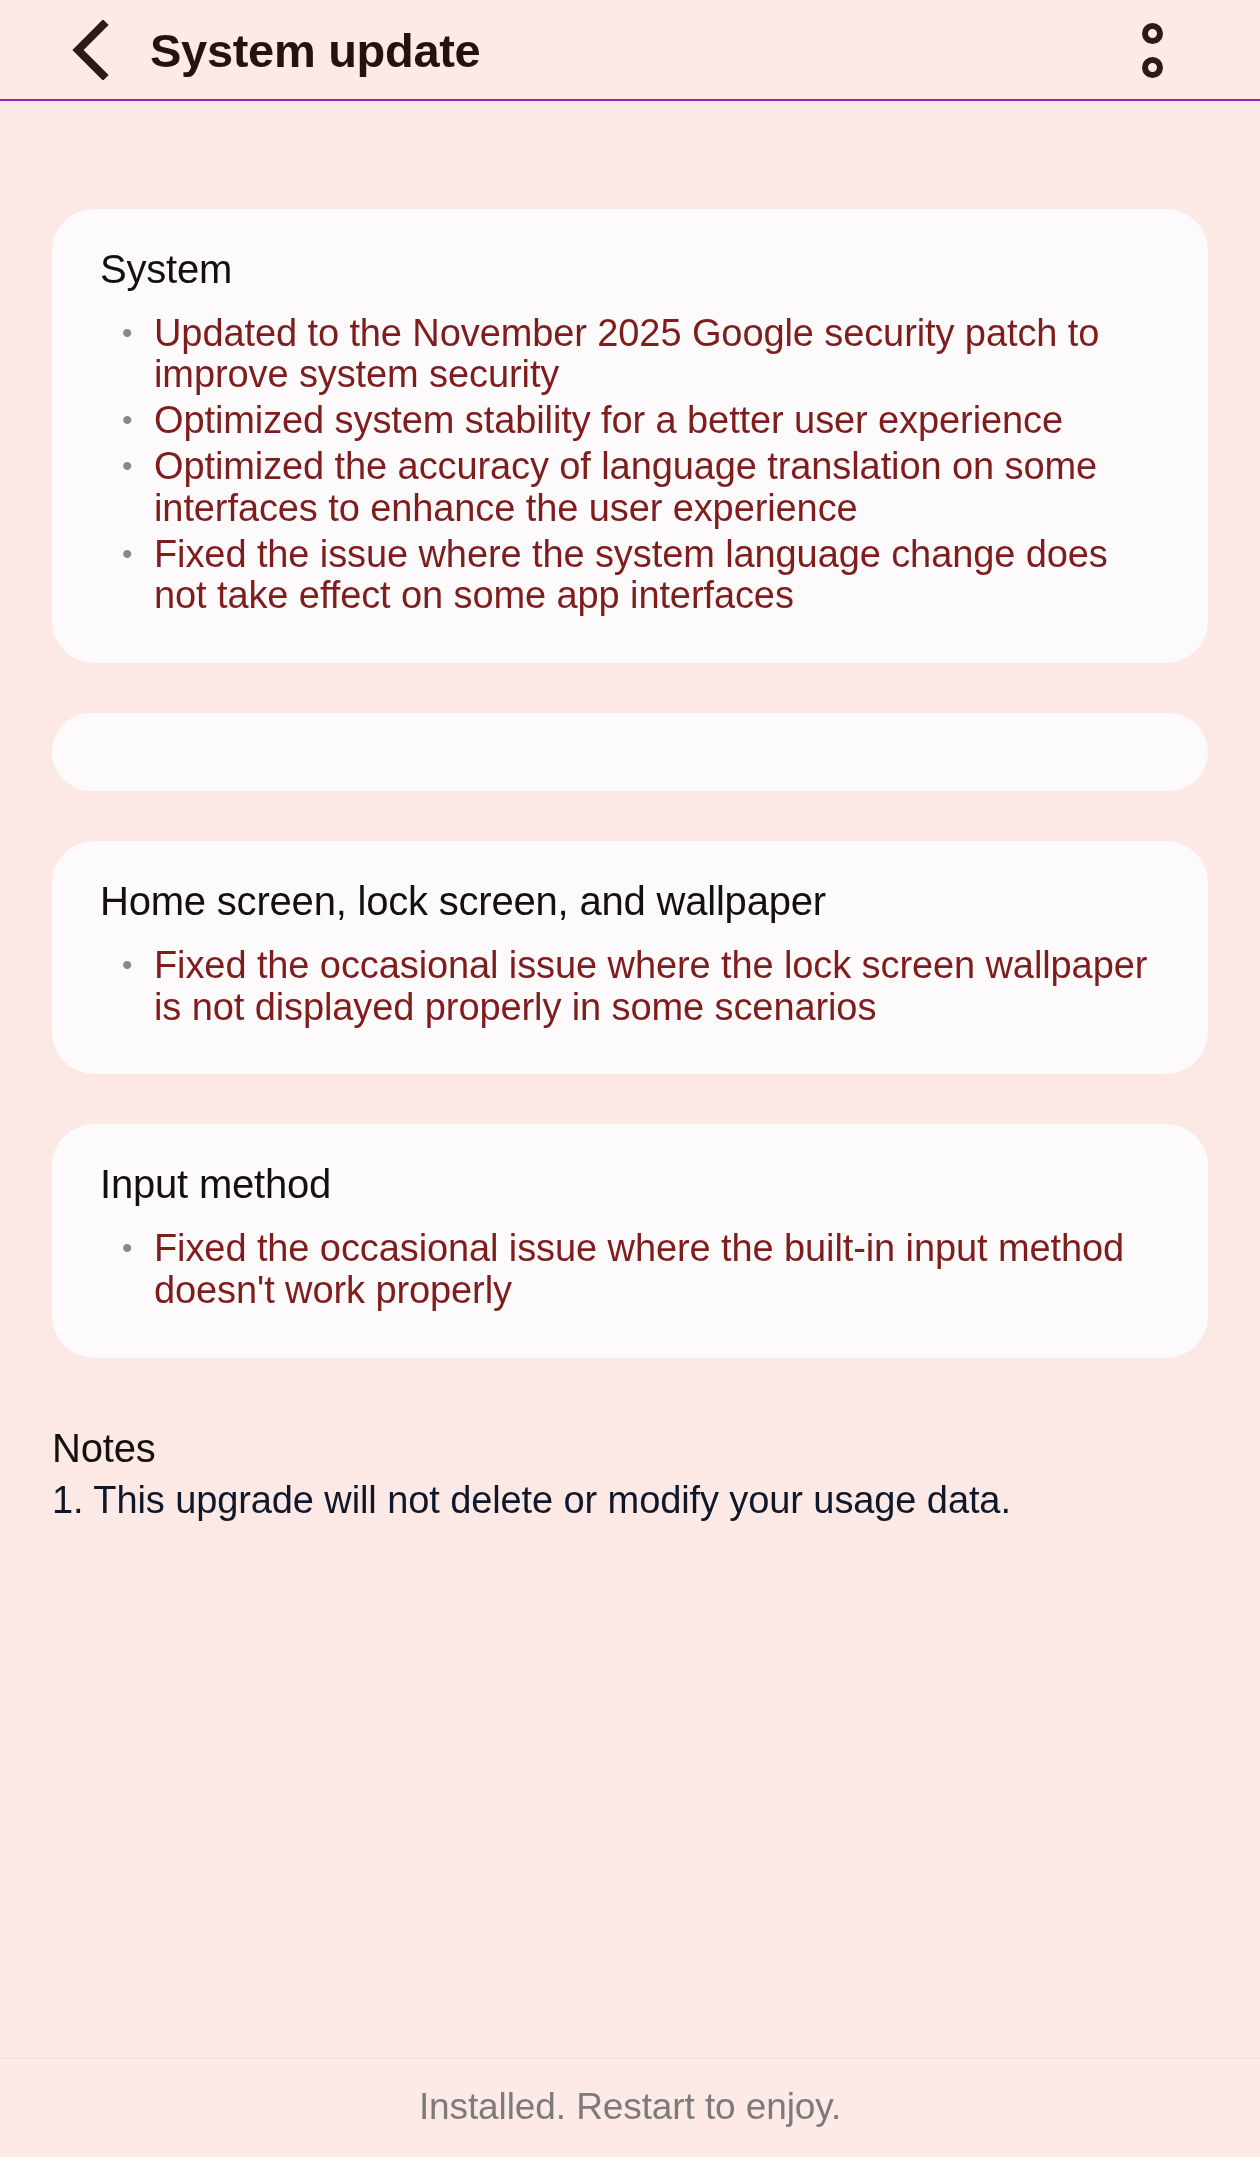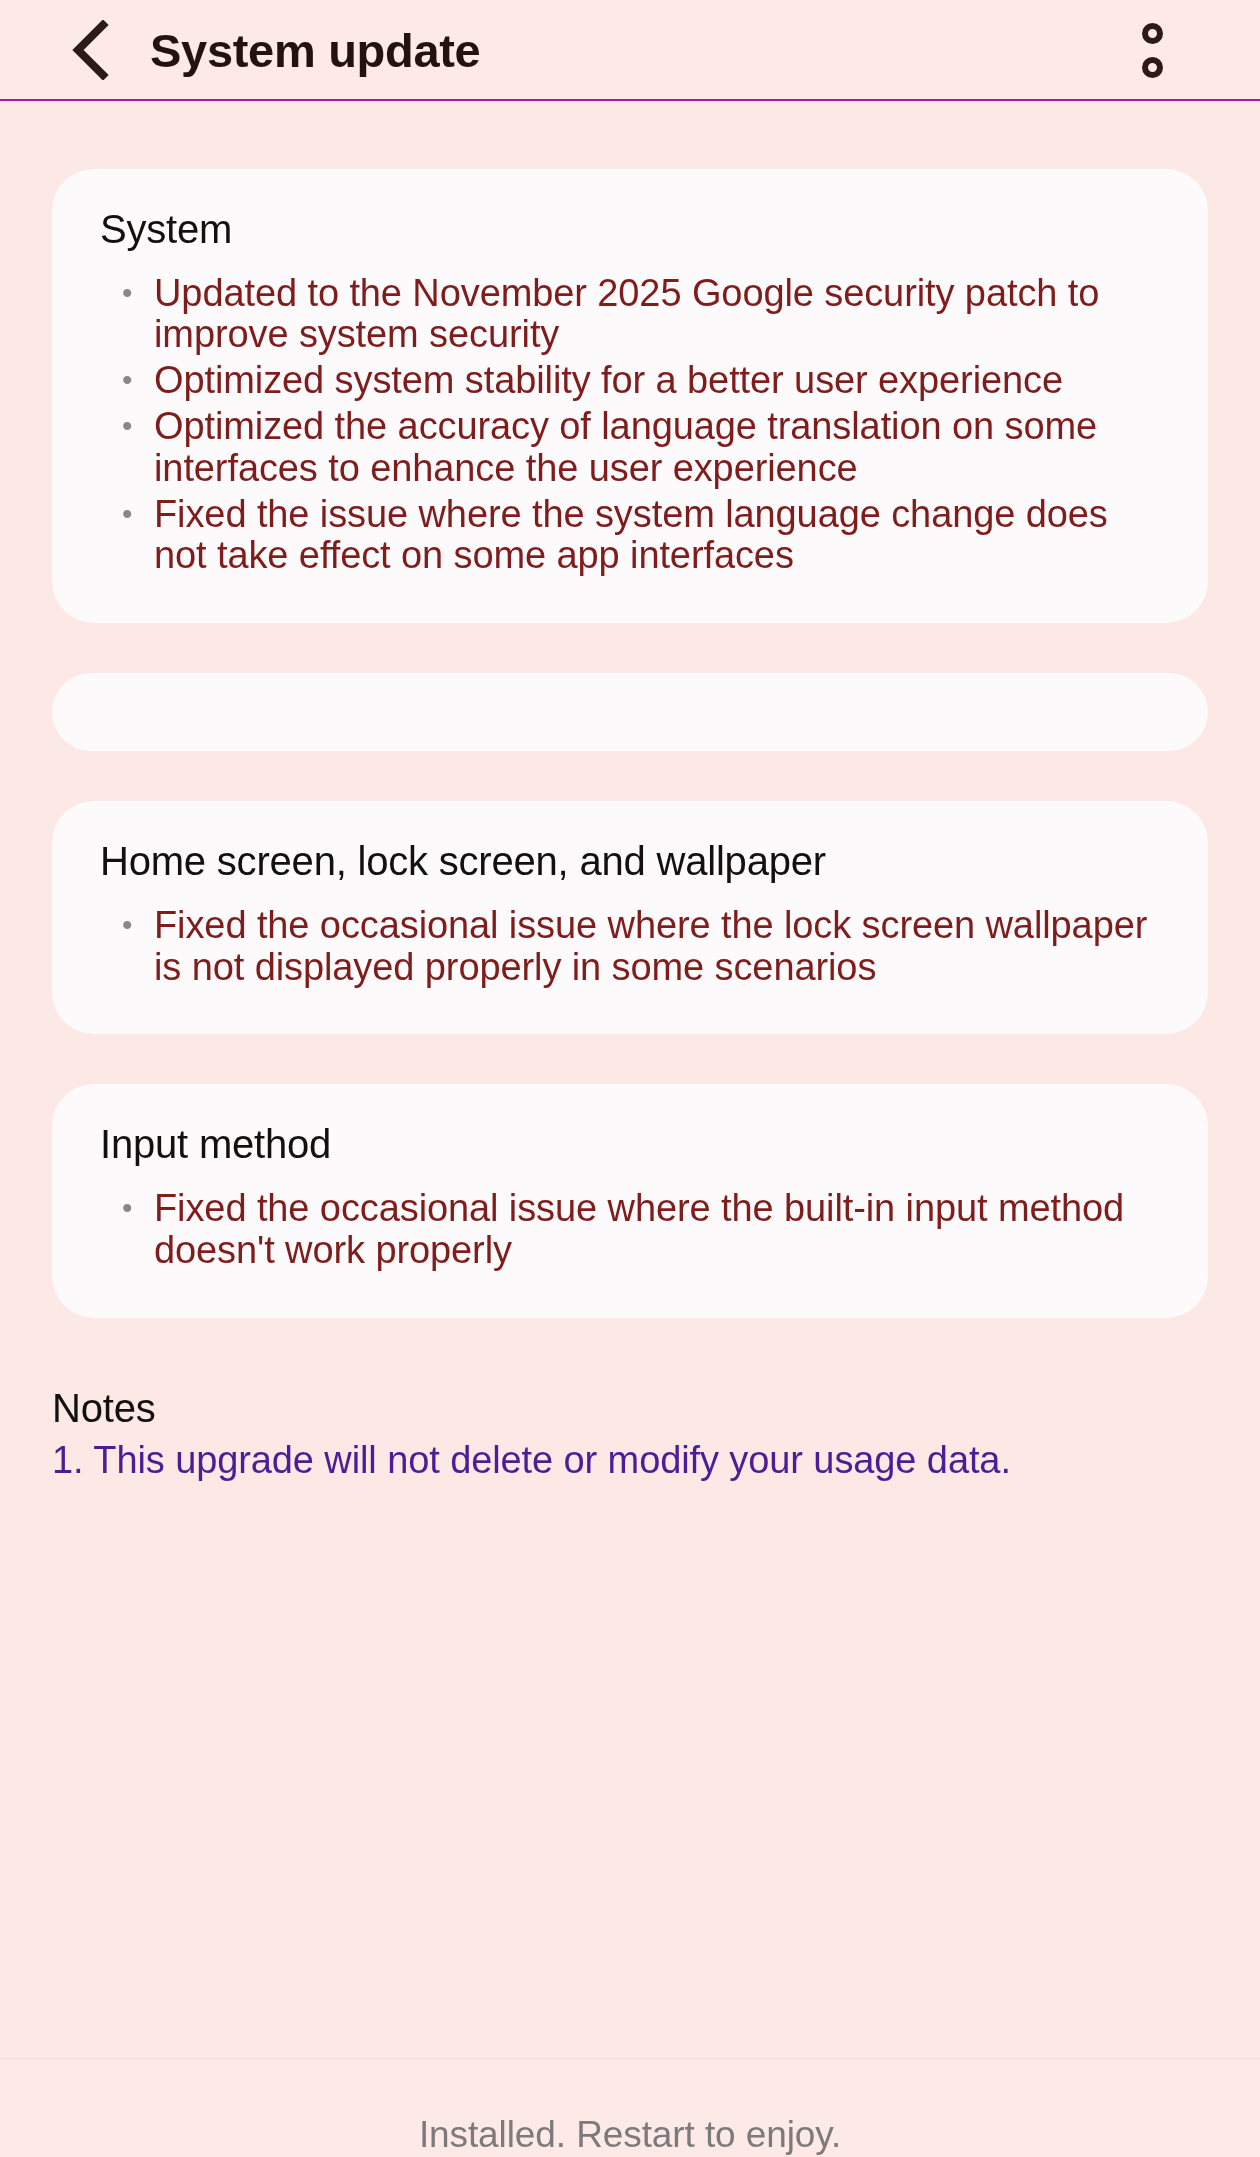--- a/index.html
+++ b/index.html
@@ -87,7 +87,7 @@
     padding: 36px 48px 42px 48px;
     box-sizing: border-box;
   }
-  .card:first-child { margin-top: 68px; }
+  .card:first-child { margin-top: 108px; }
 
   .card-title {
     font-size: 40px;

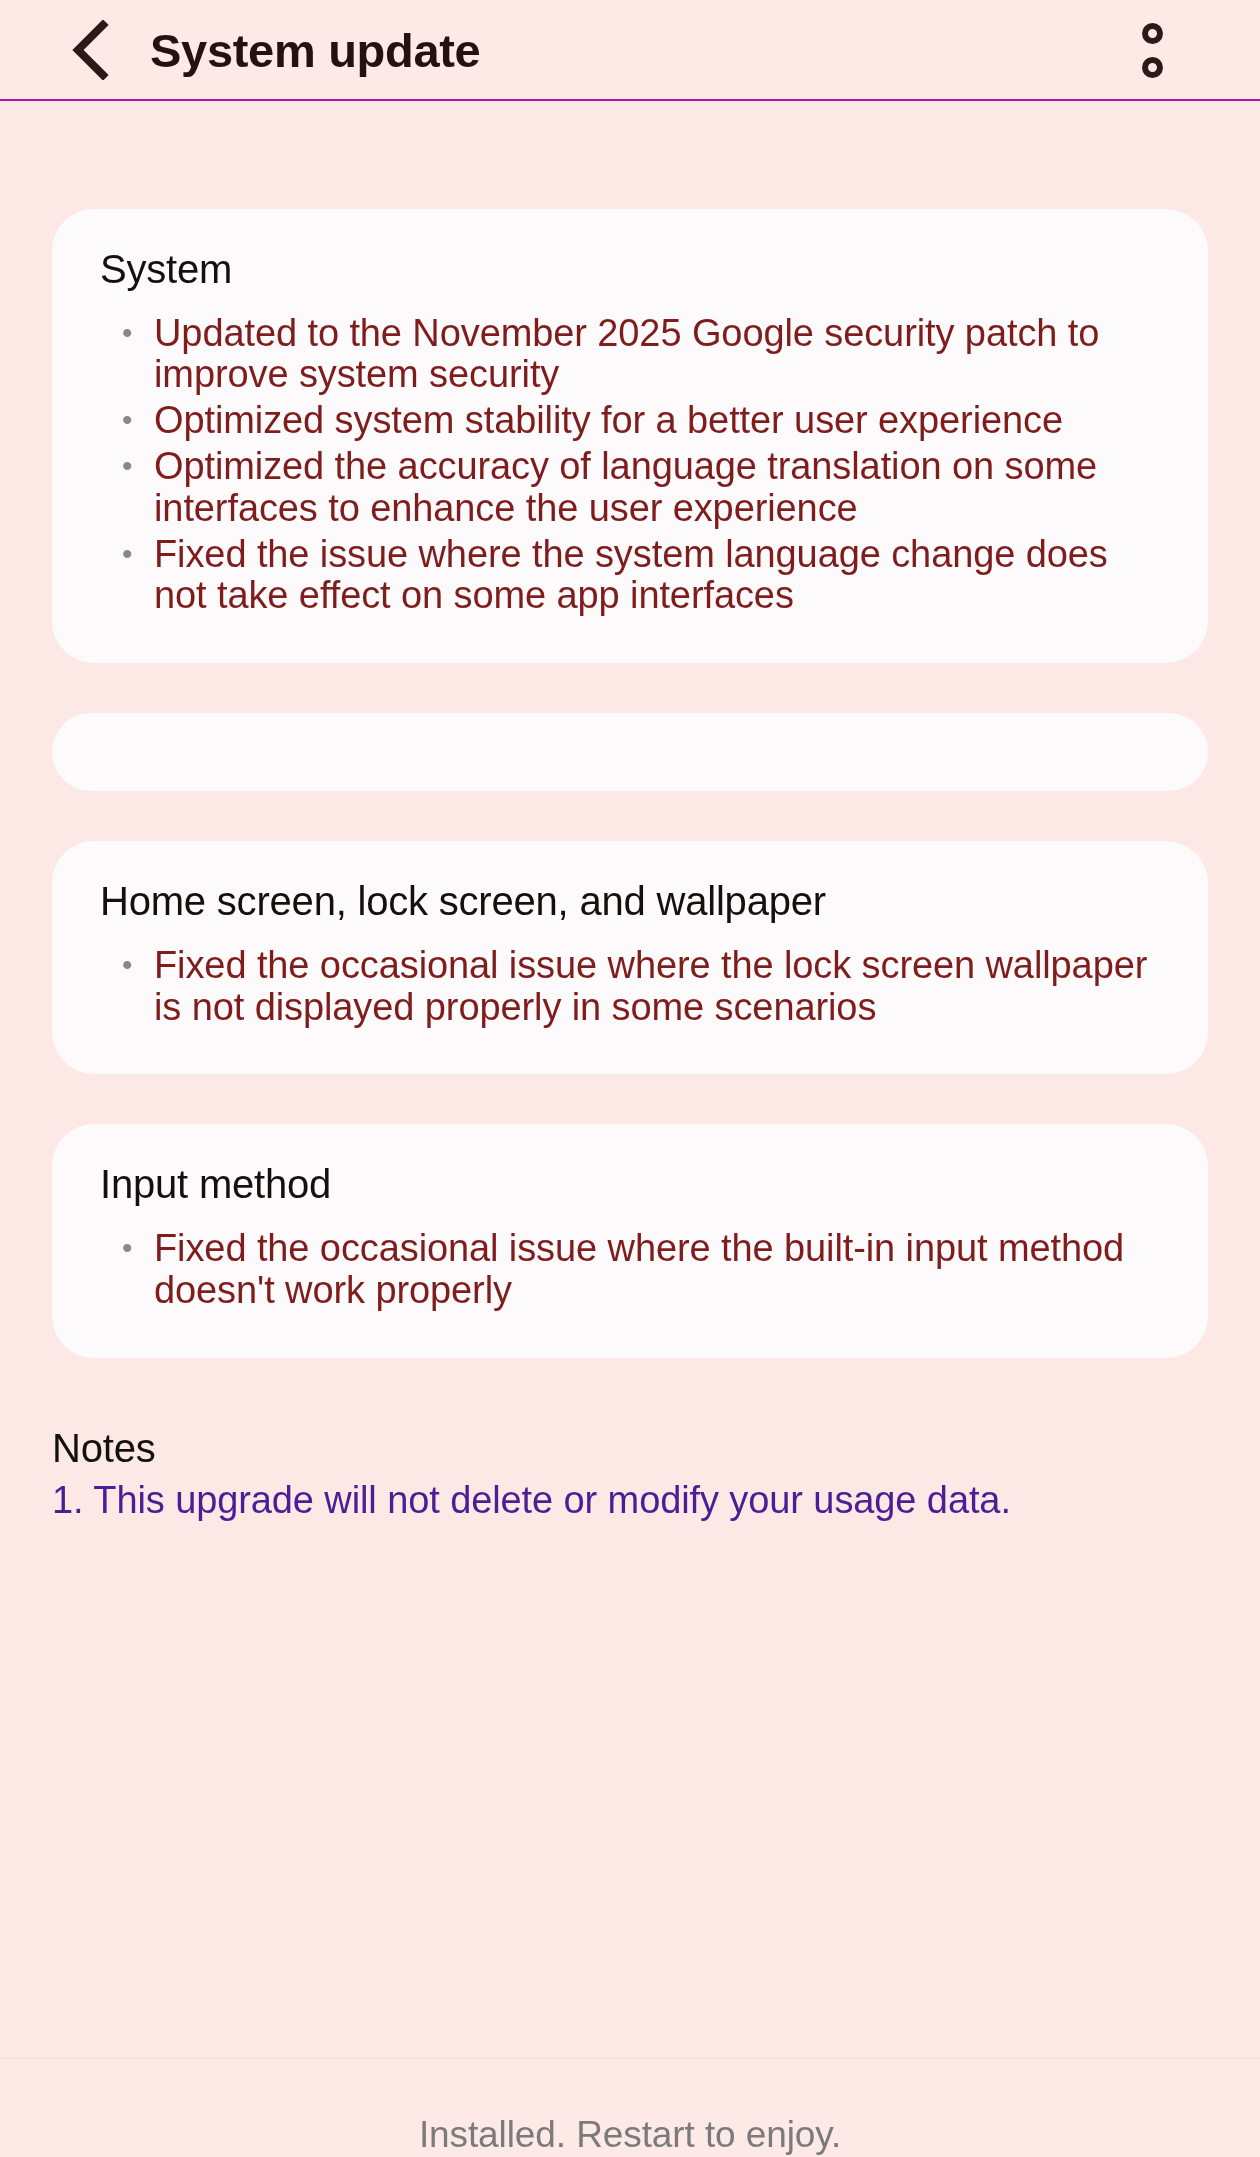--- a/index.html
+++ b/index.html
@@ -142,7 +142,7 @@
     counter-increment: note;
     font-size: 38px;
     line-height: 1.15;
-    color: #4c1d95;
+    color: #0f172a;
     letter-spacing: -0.1px;
     margin-bottom: 6px;
   }

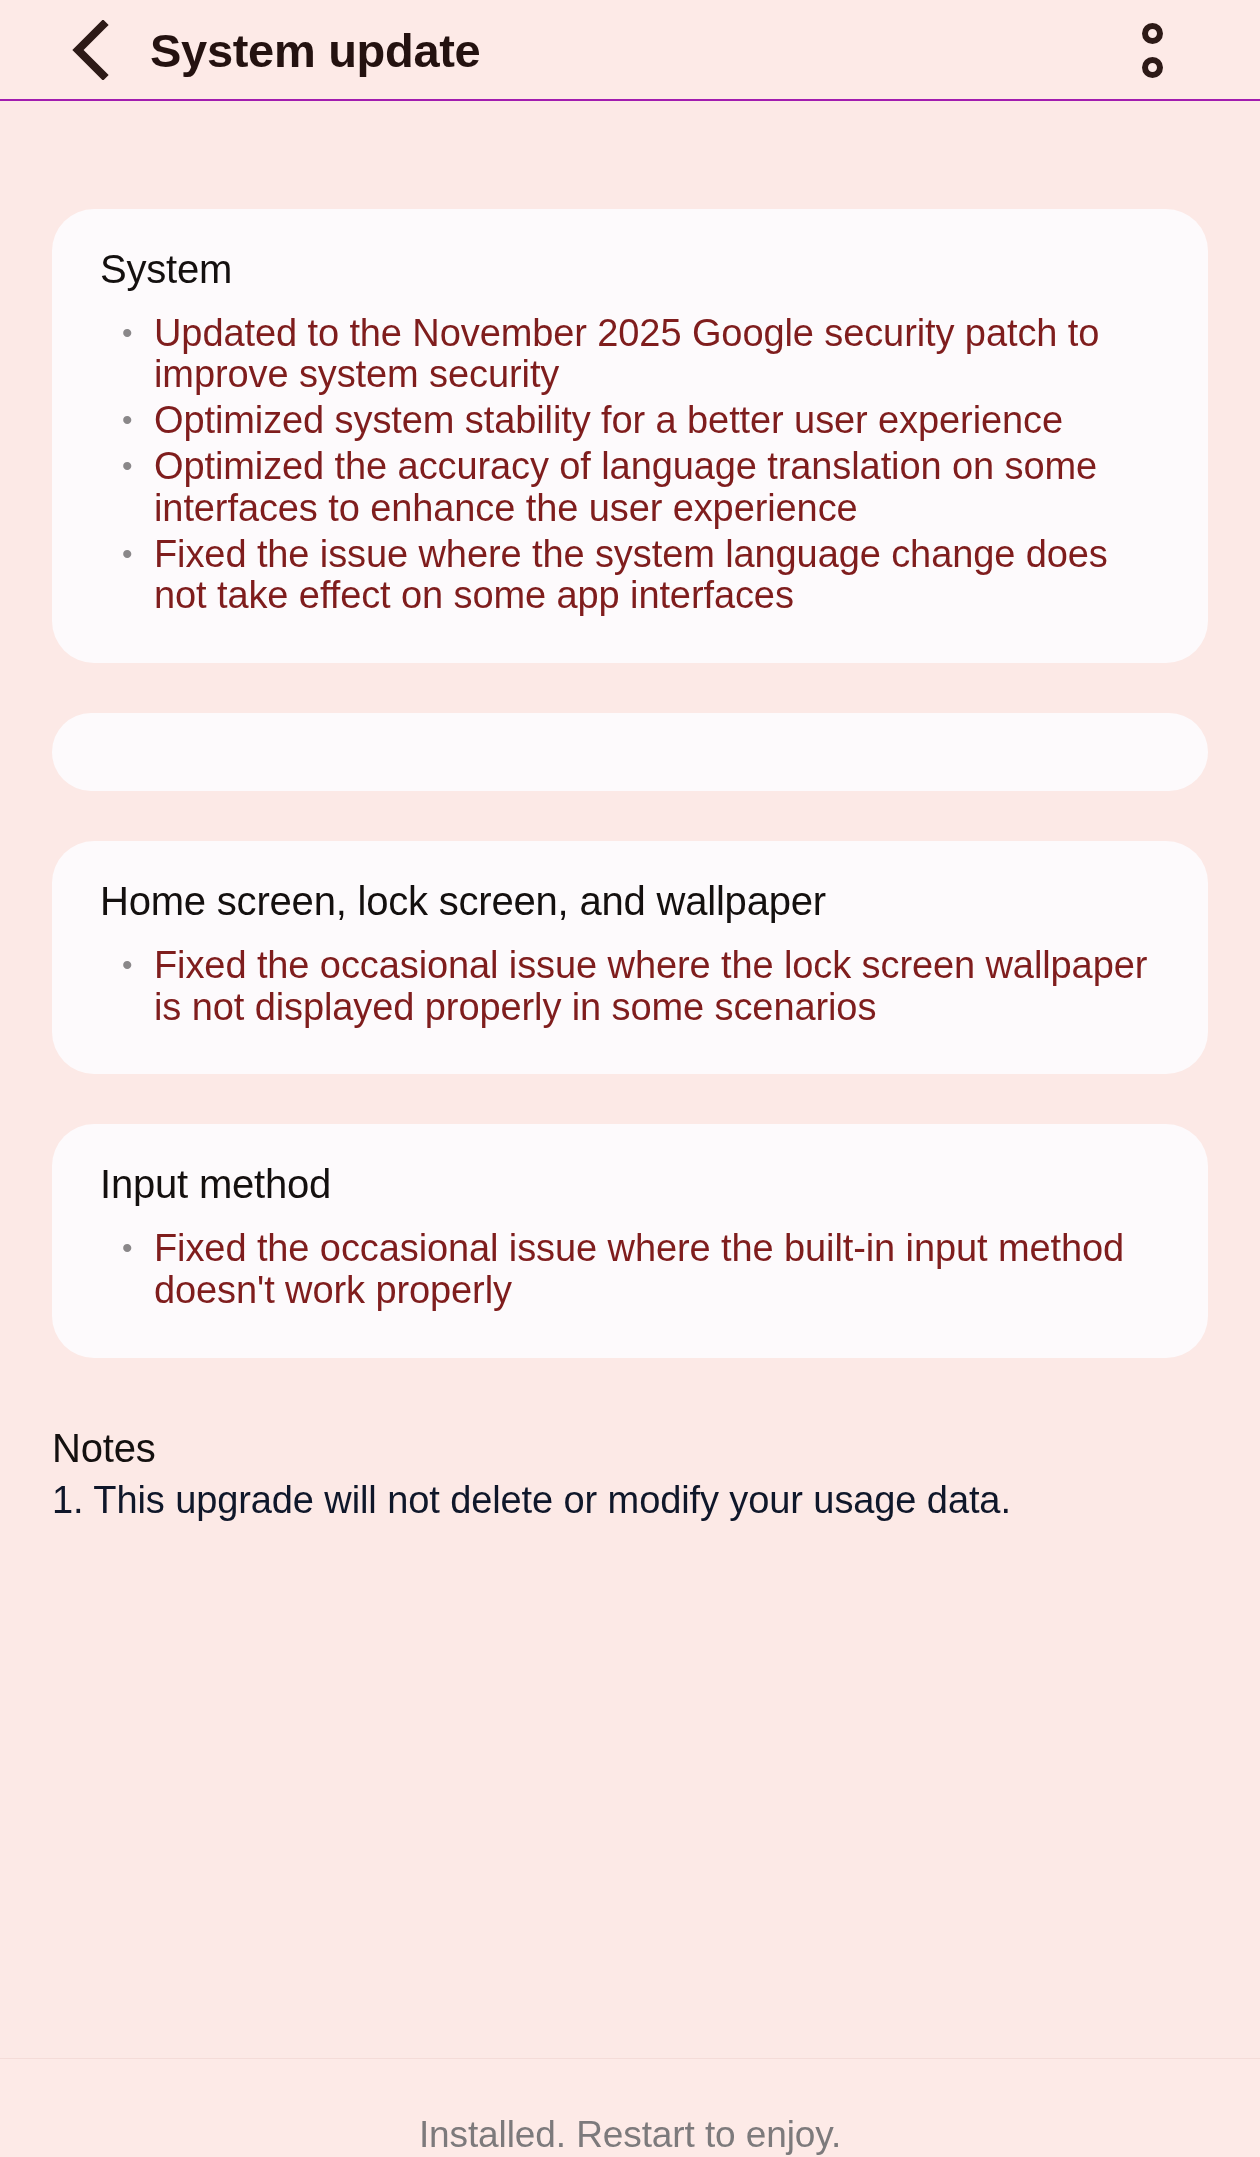--- a/index.html
+++ b/index.html
@@ -161,7 +161,7 @@
     border-top: 1px solid #f4dcd8;
     box-sizing: border-box;
     display: flex;
-    align-items: flex-end;
+    align-items: center;
     justify-content: center;
     overflow: hidden;
   }

